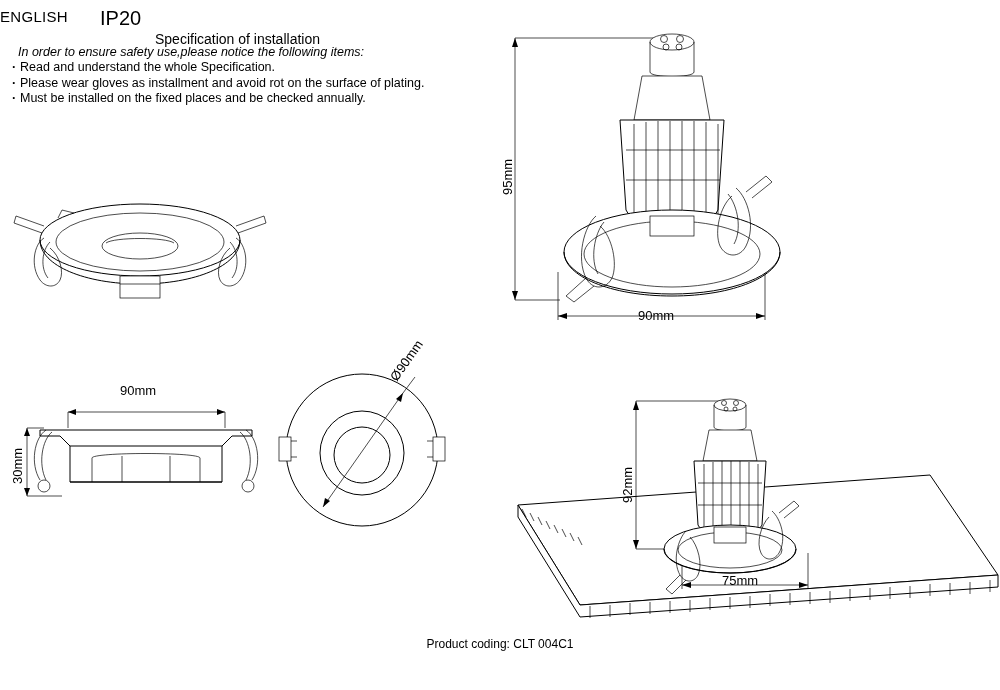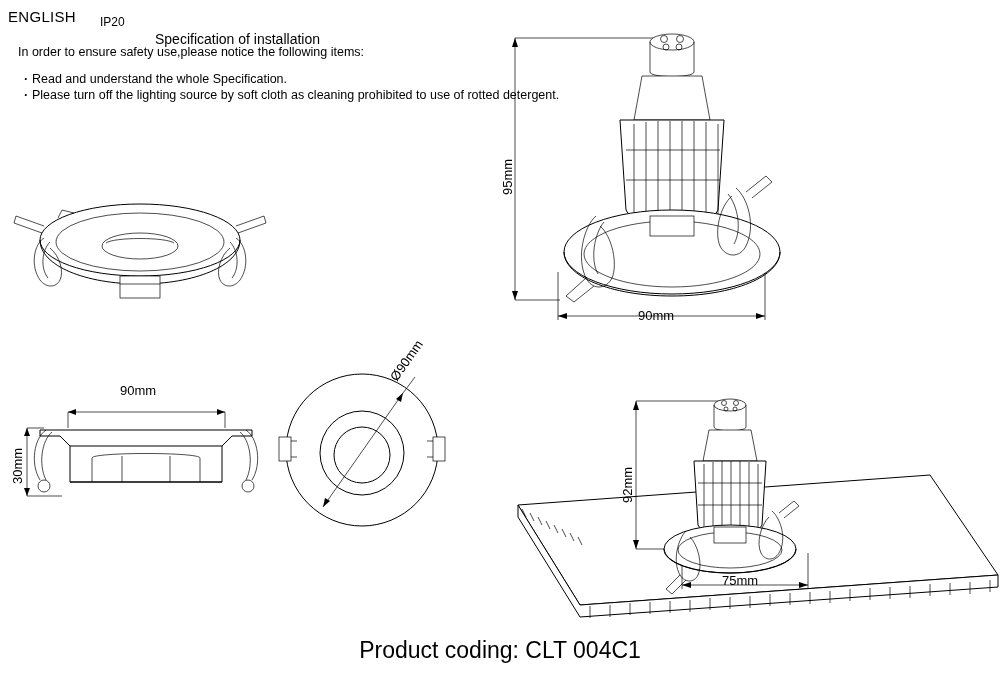--- a/index.html
+++ b/index.html
@@ -19,7 +19,7 @@
 
   
   #lang-label {
-    left: 8px; top: 8px;
+    left: 0; top: 8px;
     font-size: 15px;
     letter-spacing: 0.3px;
   }

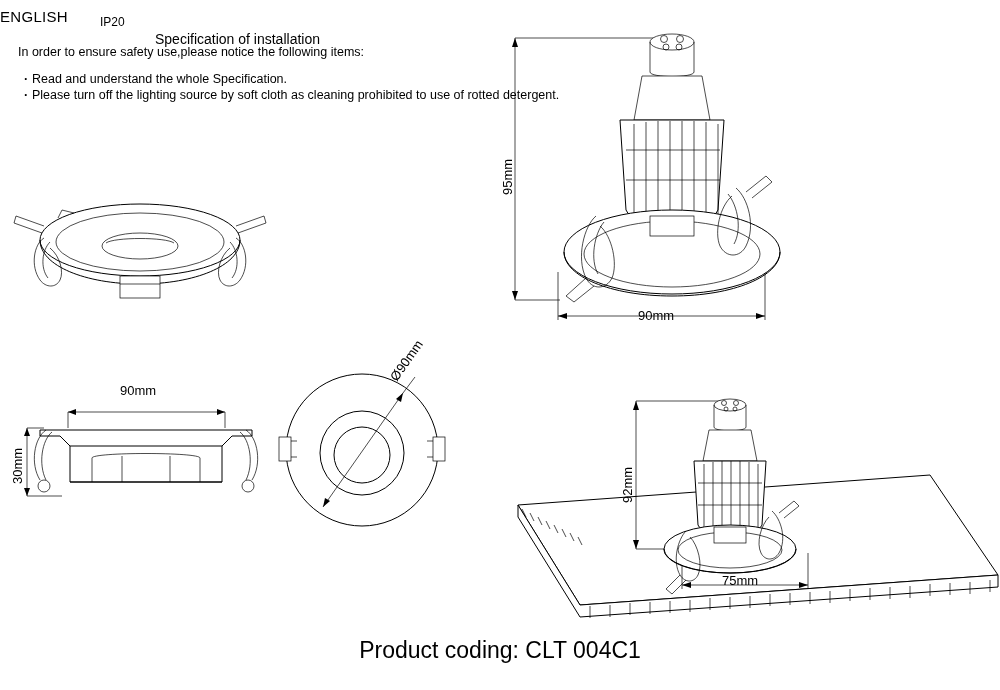--- a/index.html
+++ b/index.html
@@ -25,8 +25,7 @@
   }
   #ip-rating {
     left: 100px; top: 7px;
-    font-size: 12px;
-    margin-top: 8px;
+    font-size: 20px;
   }
 
   

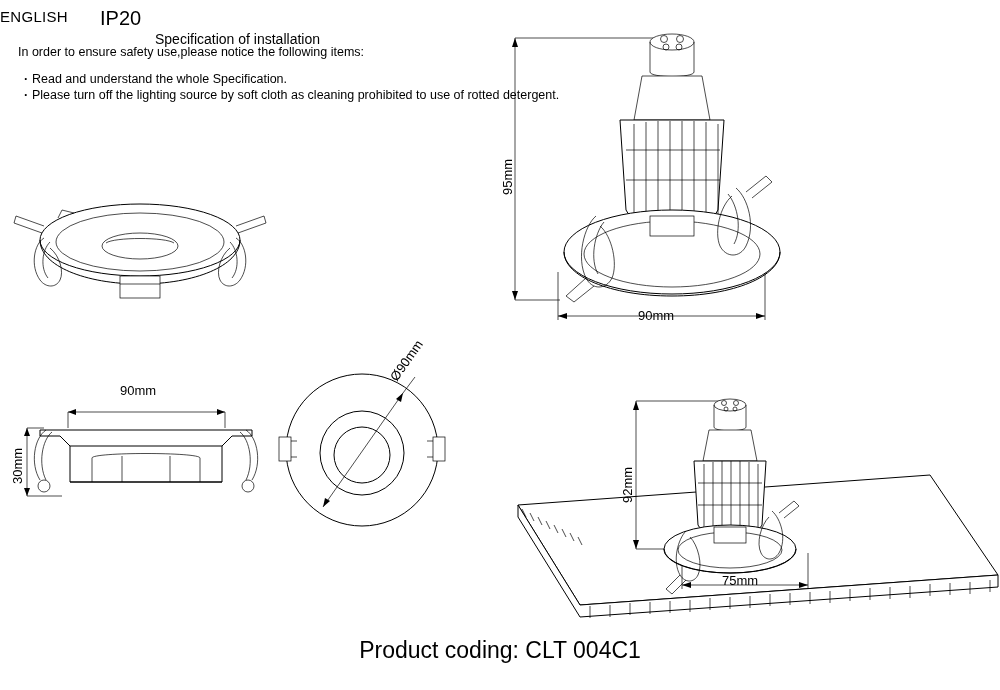--- a/index.html
+++ b/index.html
@@ -36,6 +36,7 @@
   #spec-intro {
     left: 18px; top: 45px;
     font-size: 12.5px;
+    font-style: italic;
   }
   #spec-list {
     left: 12px; top: 60px;

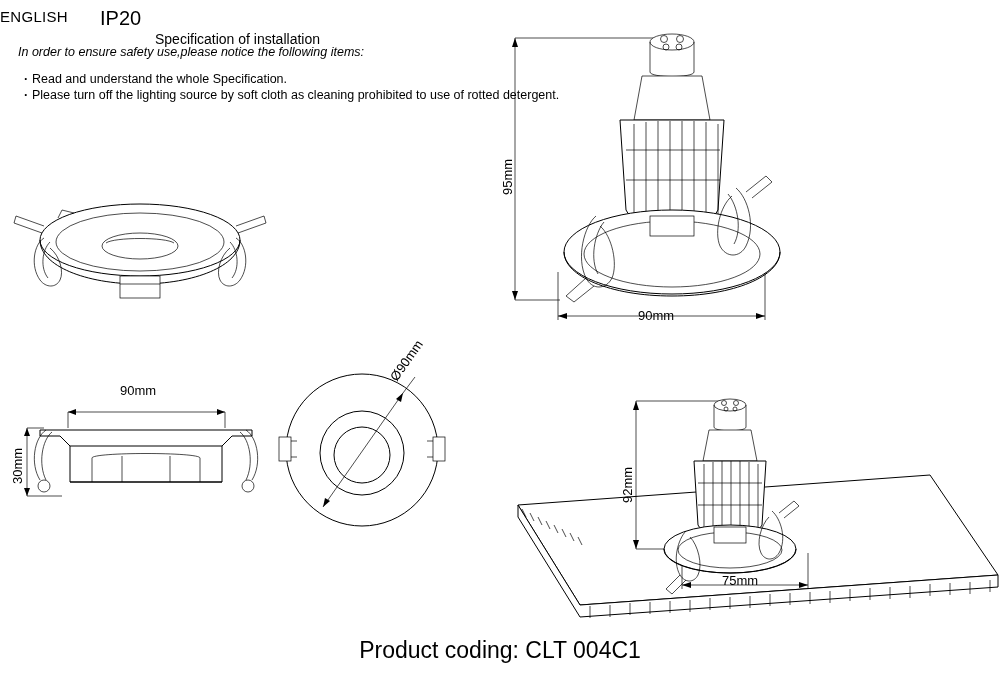--- a/index.html
+++ b/index.html
@@ -43,7 +43,7 @@
     font-size: 12.5px;
     line-height: 15.6px;
     list-style: none;
-    margin: 12px; padding: 0;
+    margin: 0; padding: 0;
   }
   #spec-list li { white-space: nowrap; }
   #spec-list li::before {

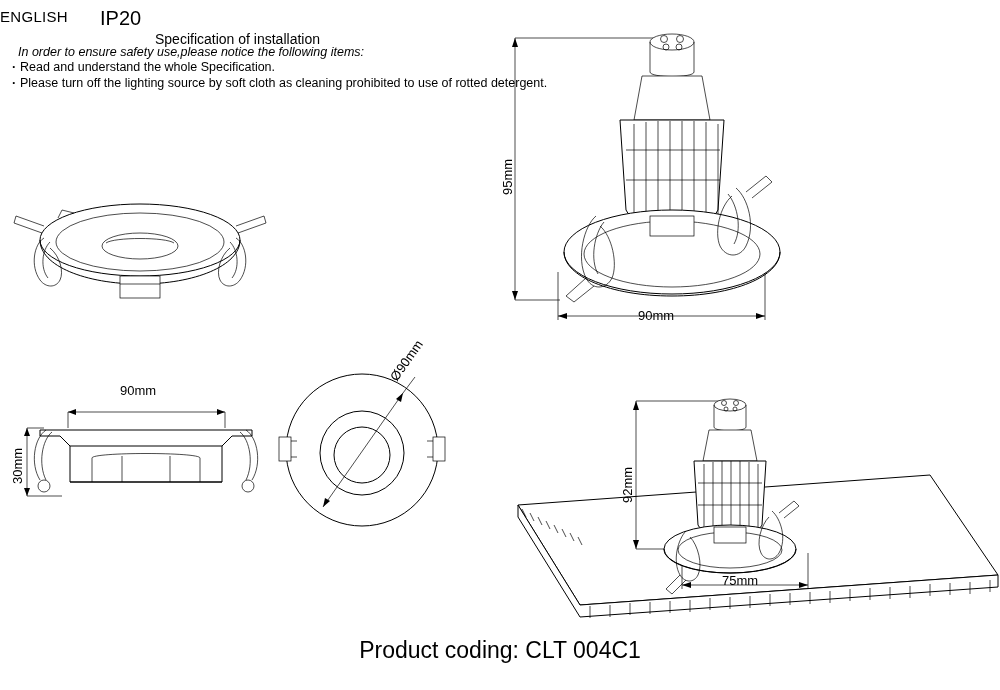--- a/index.html
+++ b/index.html
@@ -89,6 +89,7 @@
 <div class="abs" id="spec-intro">In order to ensure safety use,please notice the following items:</div>
 <ul class="abs" id="spec-list">
   <li>Read and understand the whole Specification.</li>
+  <li>Please wear gloves as installment and avoid rot on the surface of plating.</li>
   <li>Please turn off the lighting source by soft cloth as cleaning prohibited to use of rotted detergent.</li>
 </ul>
 

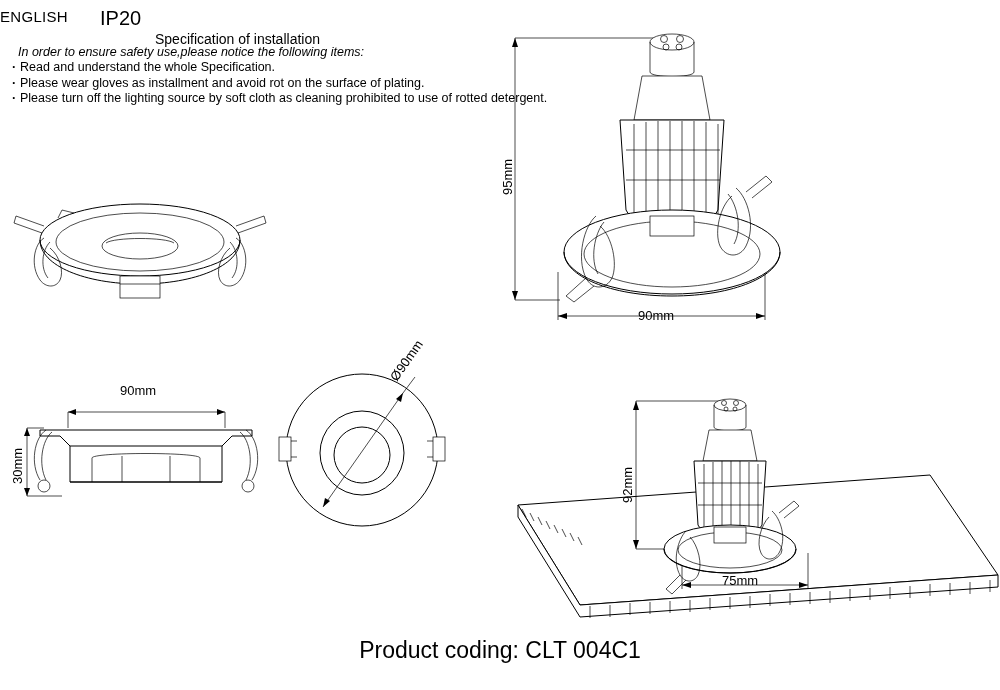--- a/index.html
+++ b/index.html
@@ -90,6 +90,7 @@
 <ul class="abs" id="spec-list">
   <li>Read and understand the whole Specification.</li>
   <li>Please wear gloves as installment and avoid rot on the surface of plating.</li>
+  <li>Must be installed on the fixed places and be checked annually.</li>
   <li>Please turn off the lighting source by soft cloth as cleaning prohibited to use of rotted detergent.</li>
 </ul>
 

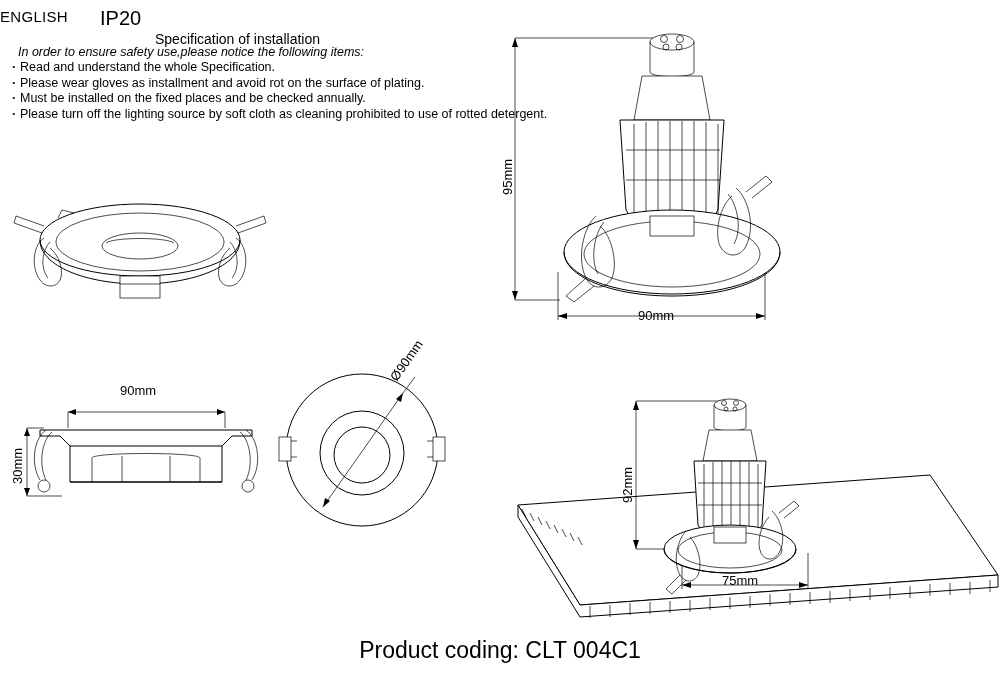--- a/index.html
+++ b/index.html
@@ -91,7 +91,6 @@
   <li>Read and understand the whole Specification.</li>
   <li>Please wear gloves as installment and avoid rot on the surface of plating.</li>
   <li>Must be installed on the fixed places and be checked annually.</li>
-  <li>Please turn off the lighting source by soft cloth as cleaning prohibited to use of rotted detergent.</li>
 </ul>
 
 <div class="abs" style="left:0px; top:180px; width:300px; height:170px;">

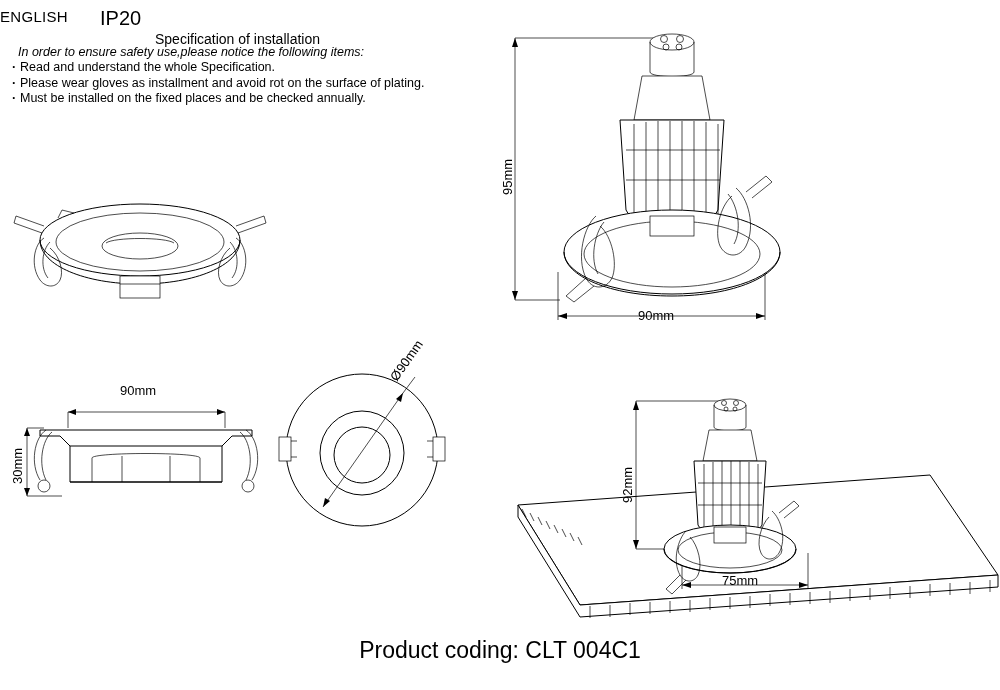--- a/index.html
+++ b/index.html
@@ -76,7 +76,7 @@
   #product-coding {
     left: 0; right: 0; top: 637px;
     text-align: center;
-    font-size: 23px;
+    font-size: 12px;
   }
 </style>
 </head>

